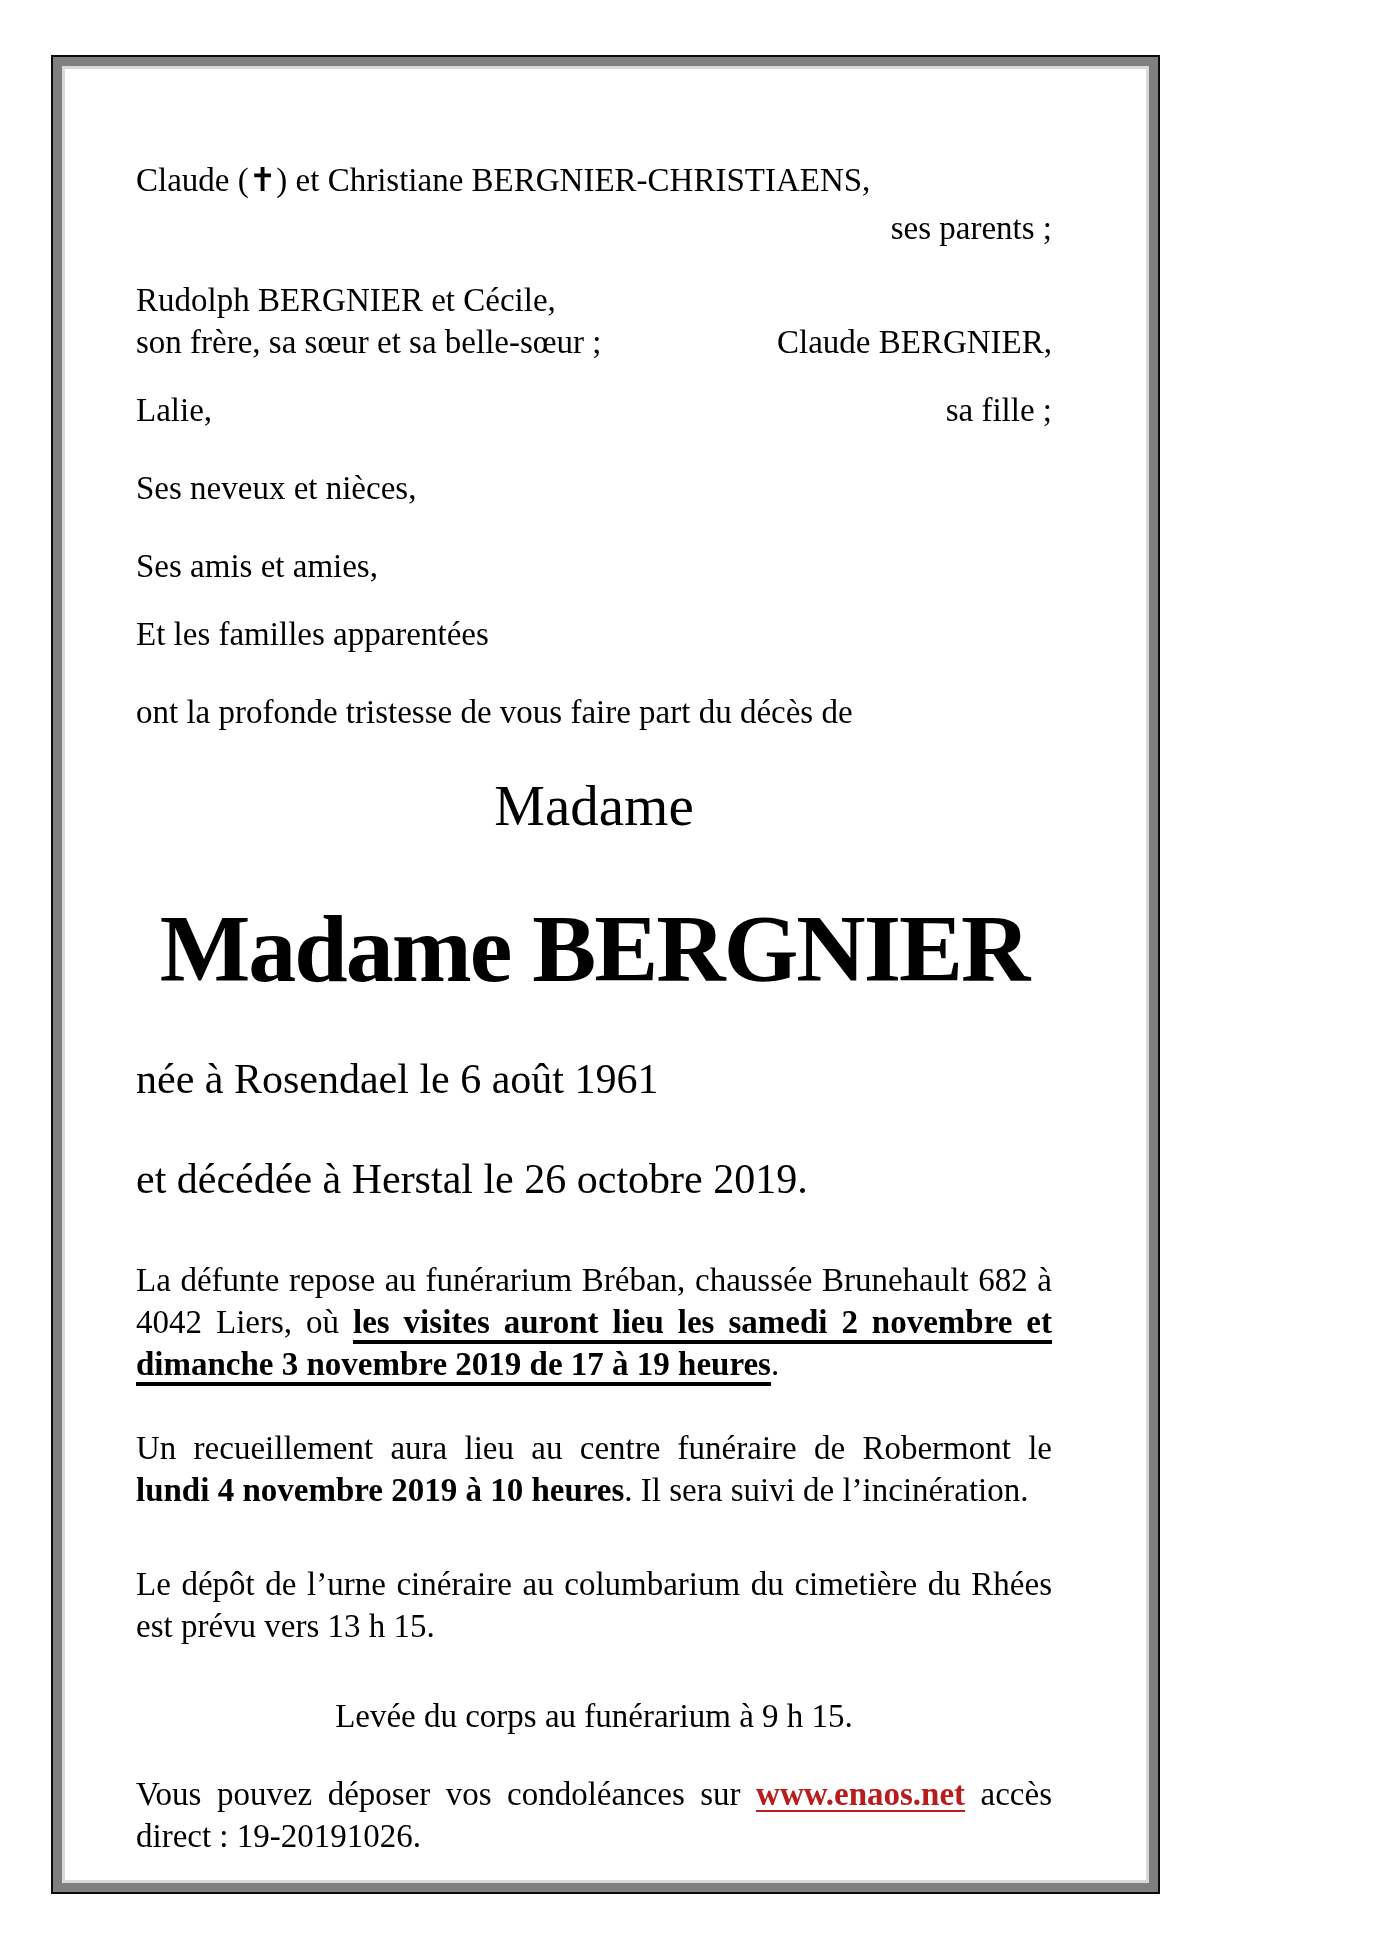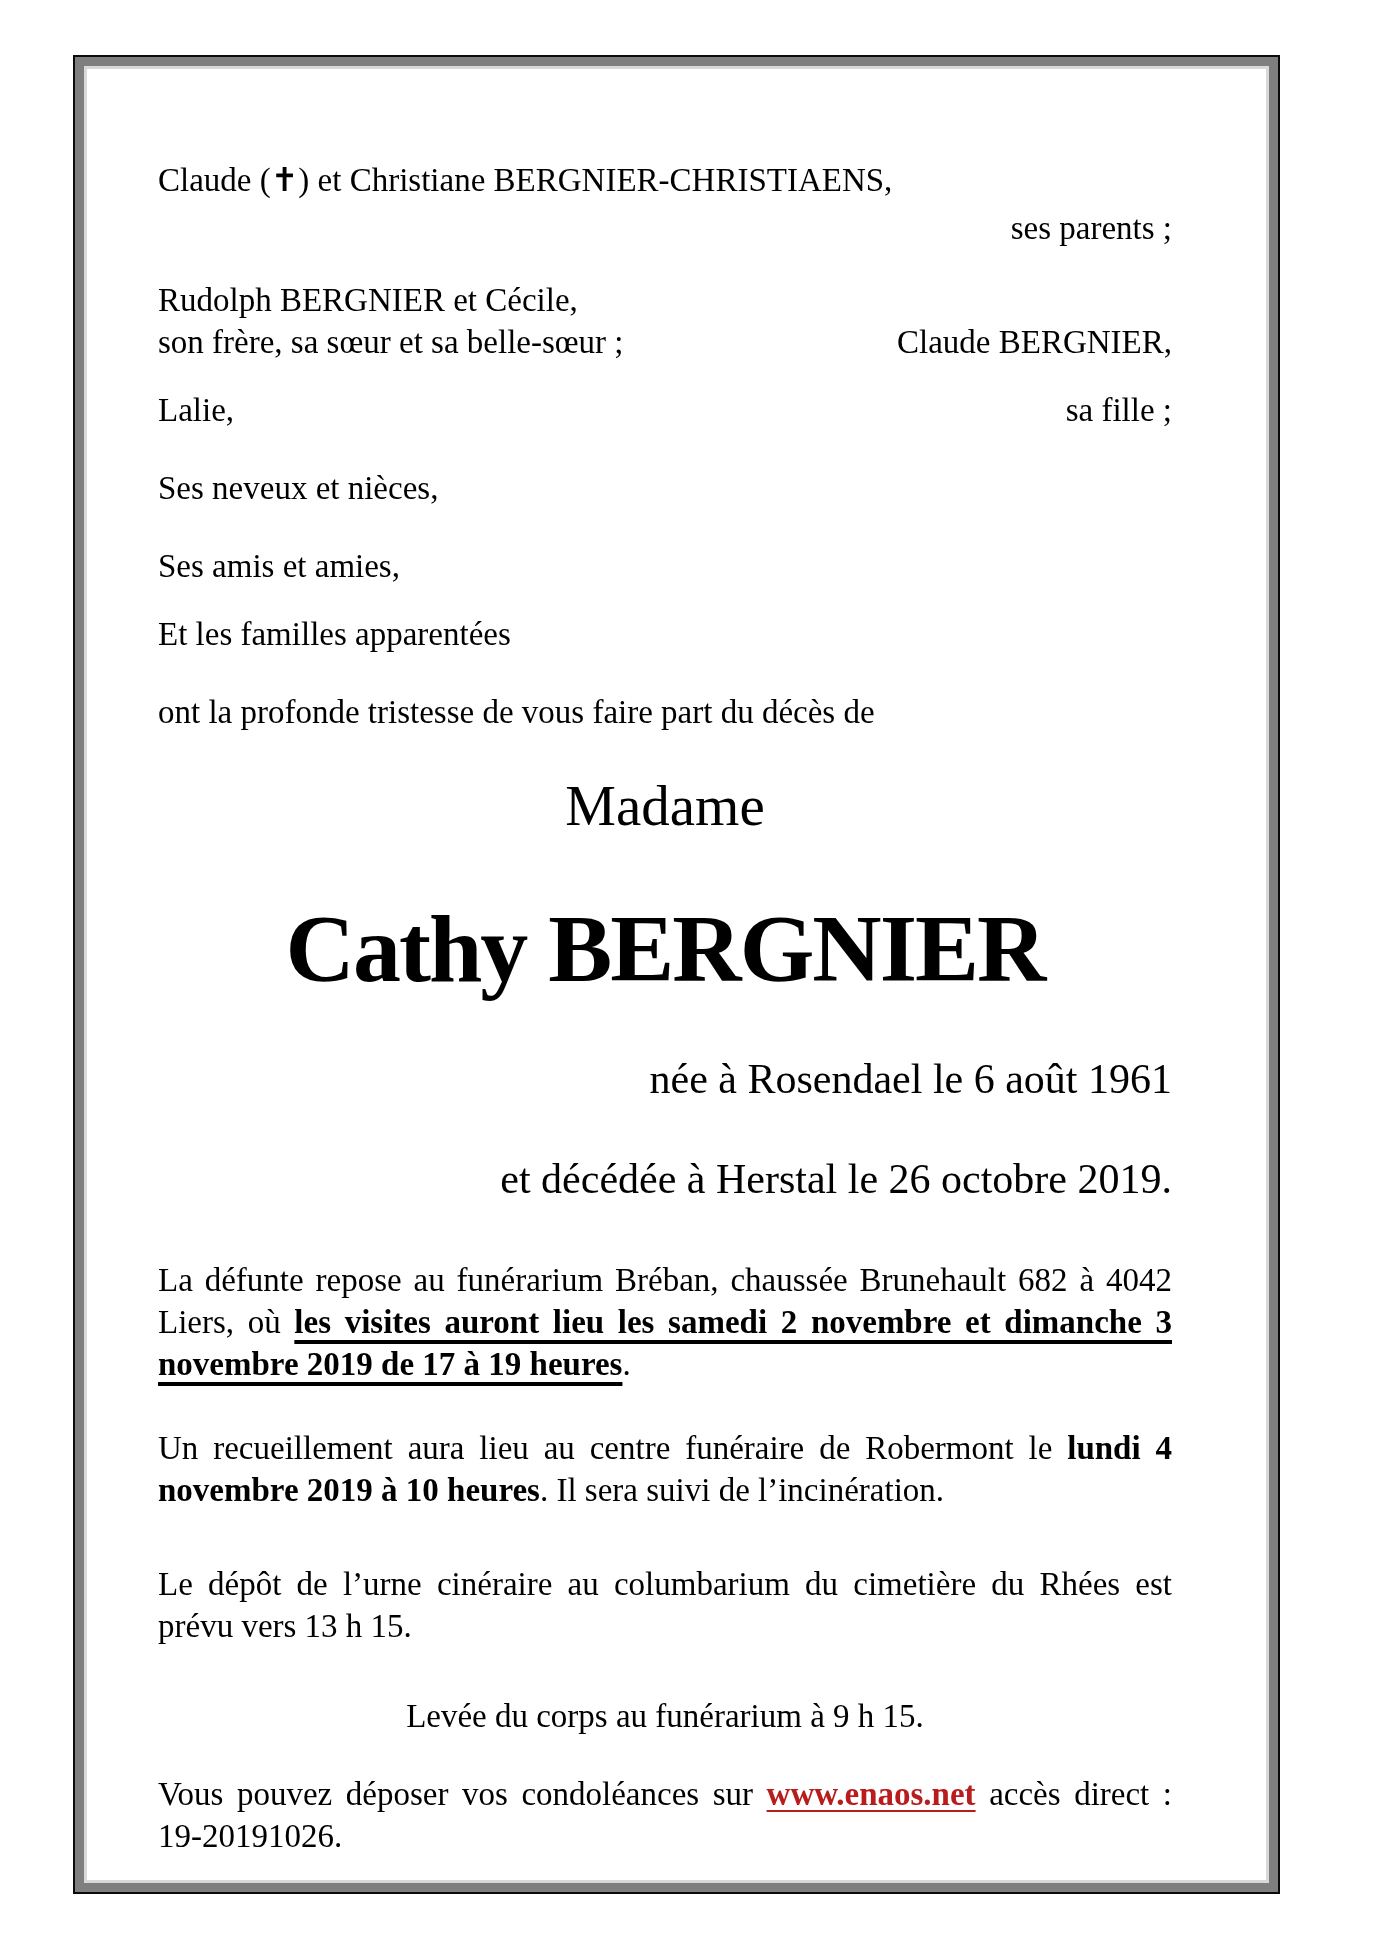--- a/index.html
+++ b/index.html
@@ -14,8 +14,8 @@
   }
   .frame {
     position: absolute;
-    left: 73px; top: 55px;
-    width: 1207px; height: 1839px;
+    left: 51px; top: 55px;
+    width: 1109px; height: 1839px;
     box-sizing: border-box;
     border: 2px solid #0a0a0a;
   }

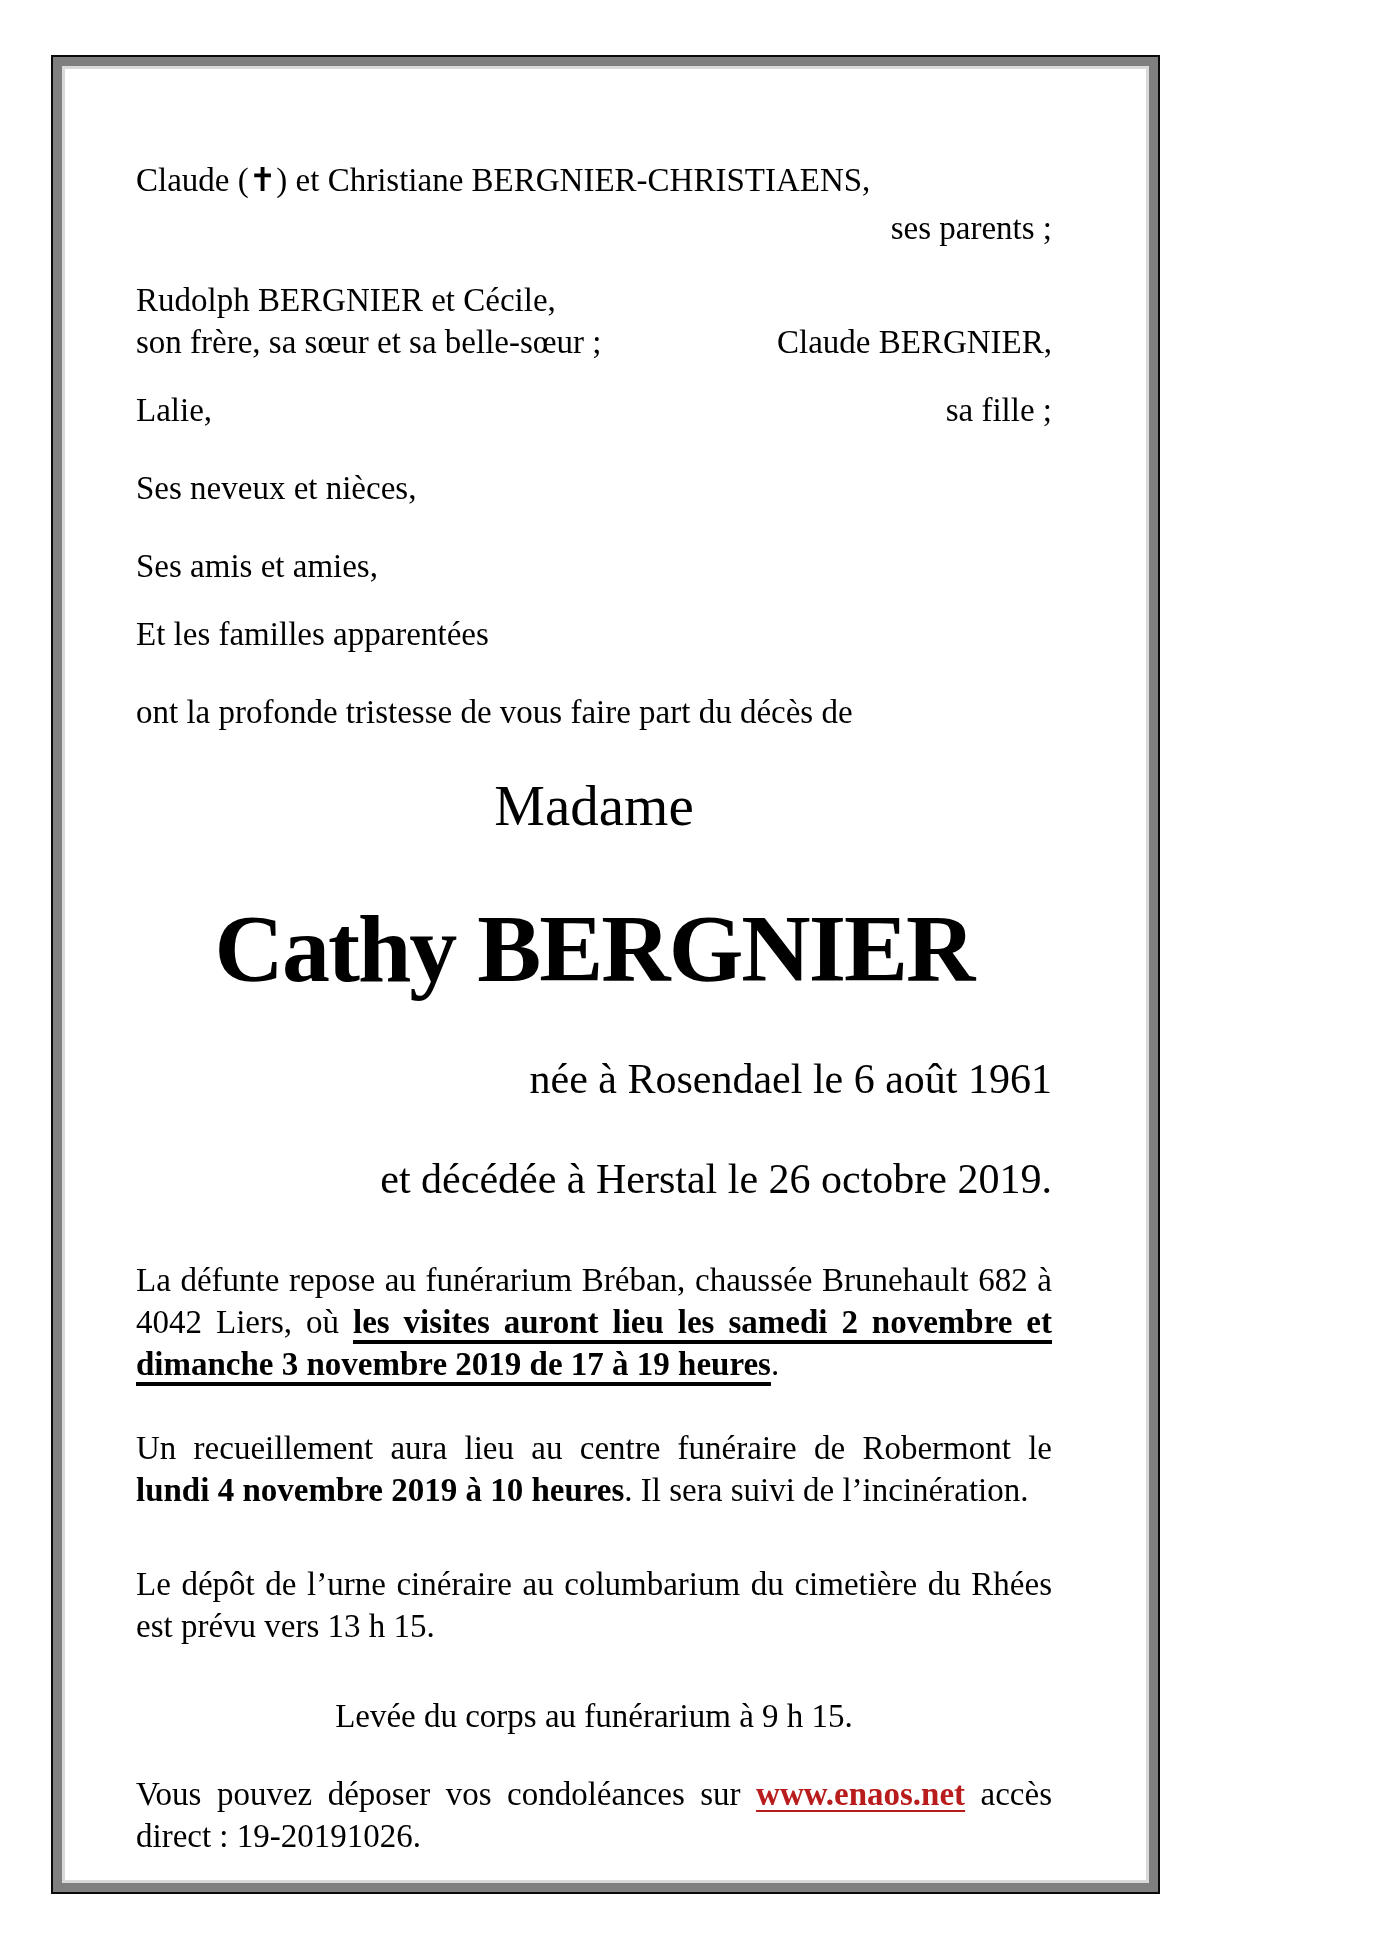--- a/index.html
+++ b/index.html
@@ -125,7 +125,7 @@
 
           <div class="title-madame mt37">Madame</div>
 
-          <div class="deceased-name mt49">Cathy BERGNIER</div>
+          <div class="deceased-name mt49">Madame BERGNIER</div>
 
           <div class="vital-line mt21">née à Rosendael le 6 août 1961</div>
 

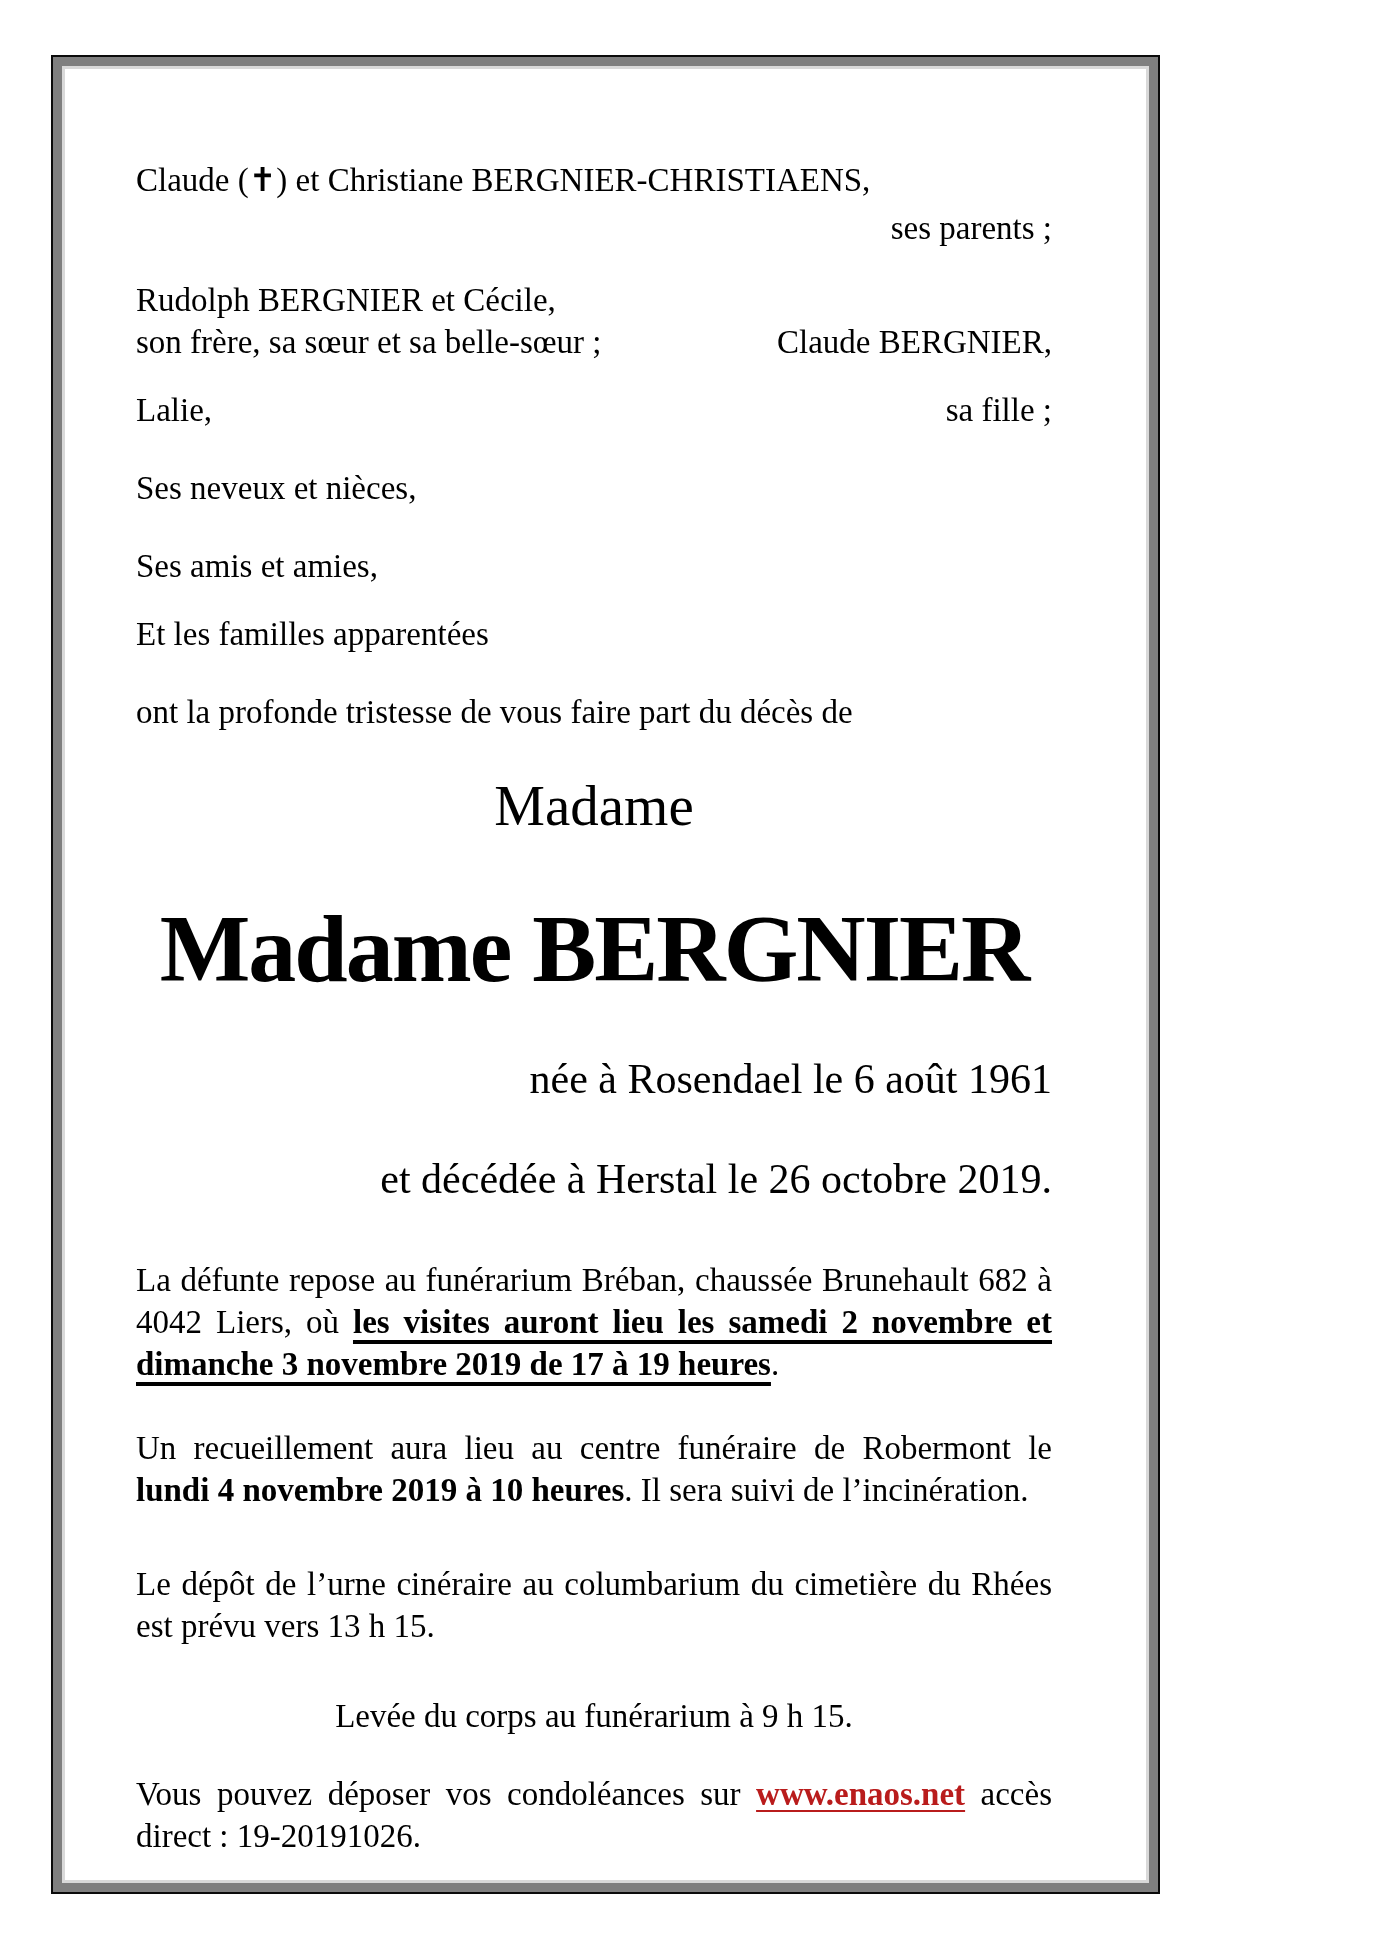--- a/index.html
+++ b/index.html
@@ -66,7 +66,7 @@
     white-space: nowrap;
   }
   .vital-line {
-    text-align: right;
+    text-align: left;
     font-size: 42px;
     line-height: 56px;
     margin-top: 44px;

